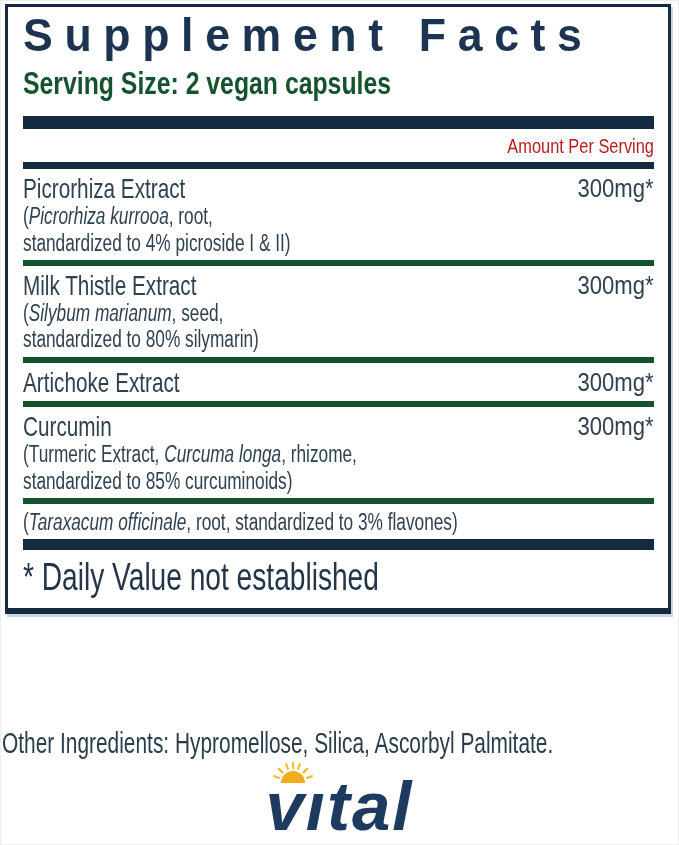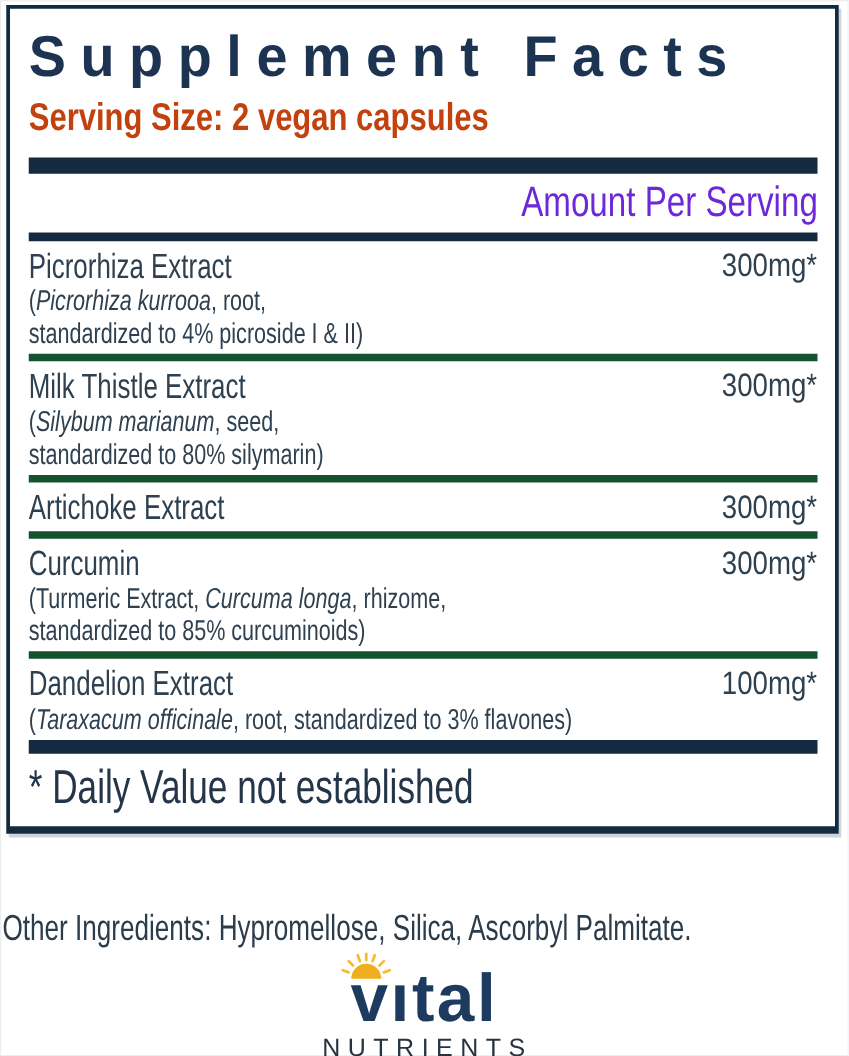--- a/index.html
+++ b/index.html
@@ -18,7 +18,7 @@
     background:#fff;
     border:3px solid var(--navy,#142a40);
     border-bottom-width:6px;
-    padding:14px 14px 0 15px;
+    padding:4px 14px 0 15px;
     box-shadow:2px 3px 0 #cfd4d8;
   }
   .title {

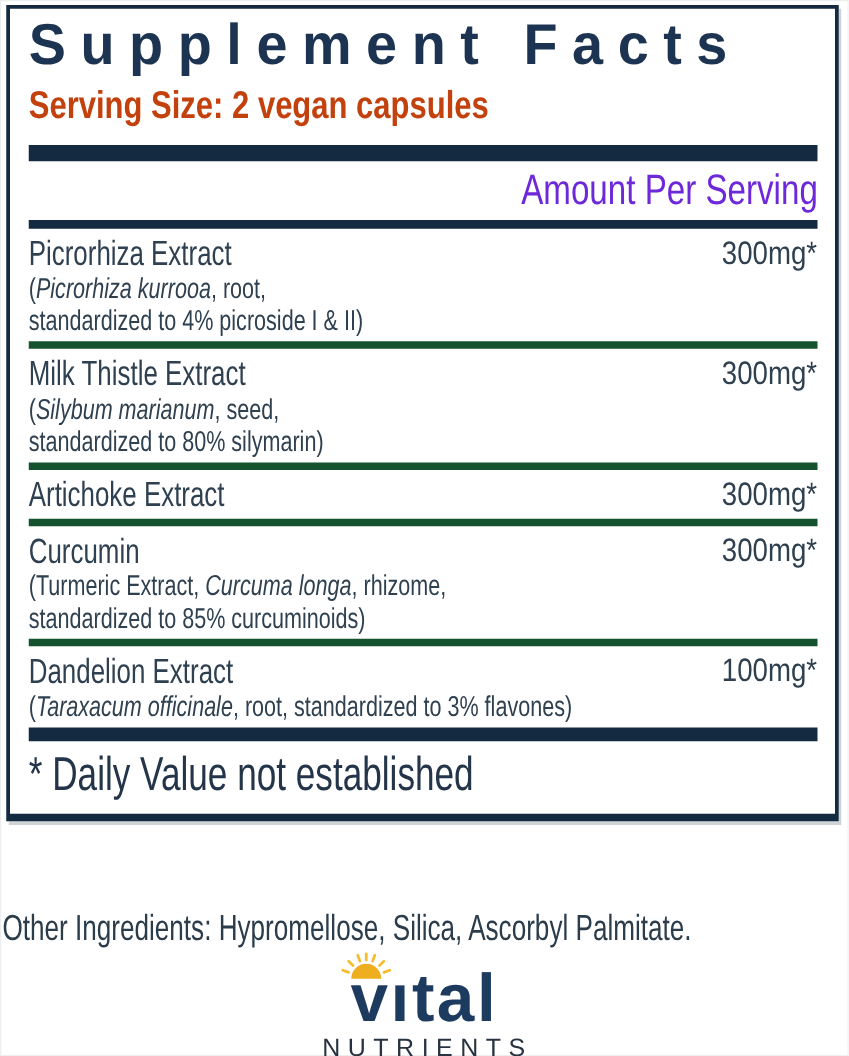--- a/index.html
+++ b/index.html
@@ -28,7 +28,7 @@
     white-space:nowrap;
     transform:scaleX(.97); transform-origin:0 50%;
   }
-  .serving { margin-top:4px; font-size:31px; font-weight:bold; color:#c2410c; line-height:1.2; }
+  .serving { margin-top:4px; font-size:31px; font-weight:bold; color:#14532d; line-height:1.2; }
   .serving .ln { display:block; }
   
   .cx72 { display:inline-block; transform:scaleX(.72); transform-origin:0 0; white-space:nowrap; }

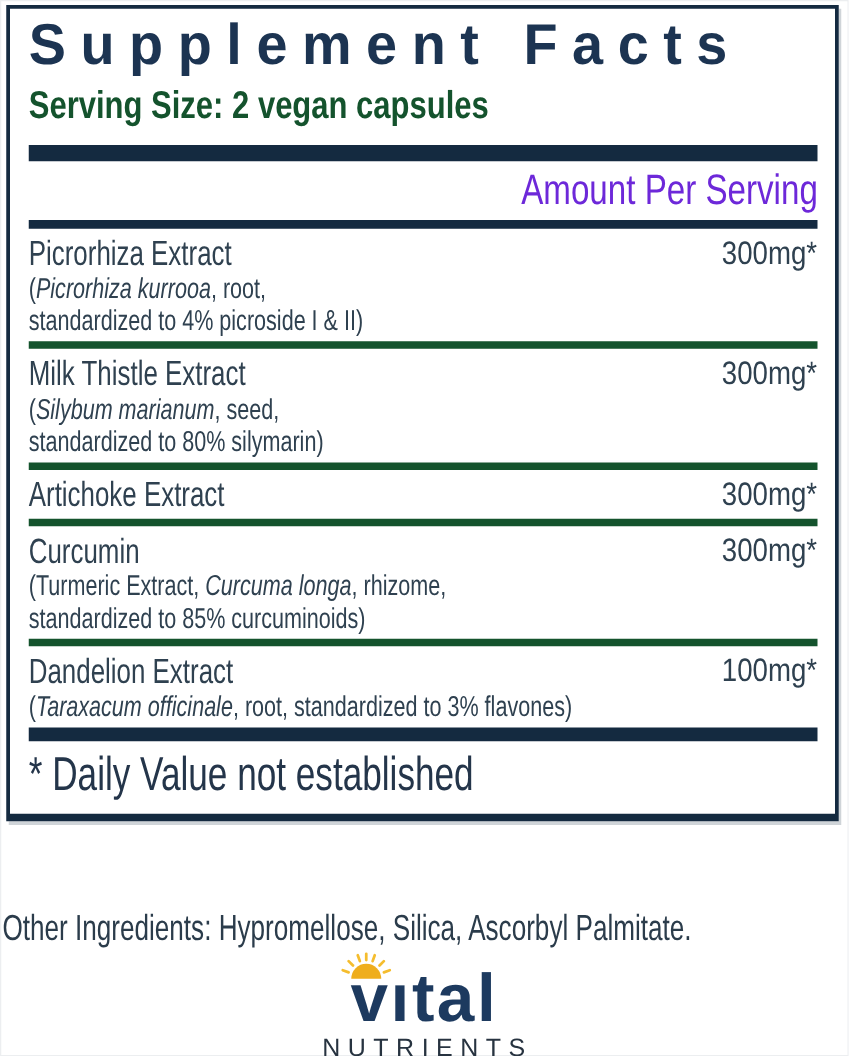--- a/index.html
+++ b/index.html
@@ -38,7 +38,7 @@
   .bar.thick { height:13px; margin-top:14px; }
   .bar.mid   { height:7px; }
   .bar.foot  { height:11px; }
-  .amount-header { text-align:right; padding:6px 0 5px; font-size:34px; color:#6d28d9; line-height:1.05; }
+  .amount-header { text-align:right; padding:6px 0 5px; font-size:21px; color:#b91c1c; line-height:1.05; }
   .amount-header span { display:inline-block; transform:scaleX(.78); transform-origin:100% 0; white-space:nowrap; }
   .row { padding:5px 0 4px; border-bottom:6px solid #14532d; }
   .rows .row:last-child { border-bottom:none; }

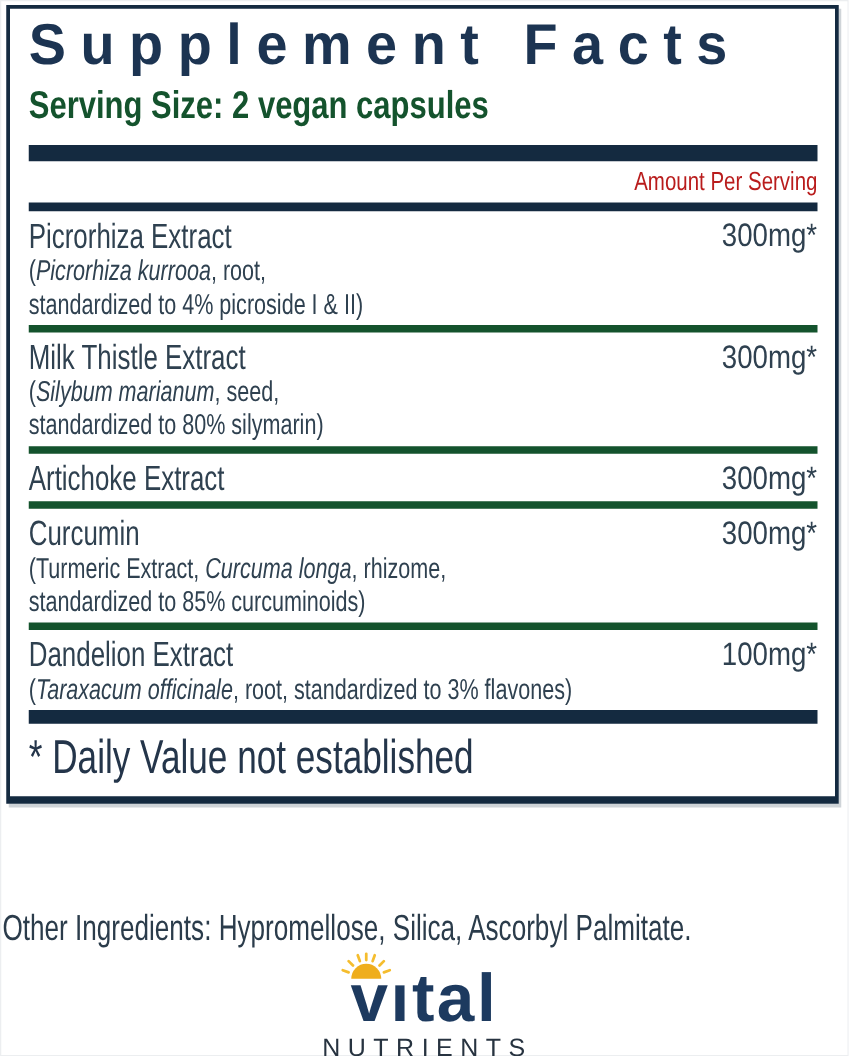--- a/index.html
+++ b/index.html
@@ -127,10 +127,6 @@
   </div>
 
   <div class="row">
-    <div class="row-head">
-      <span class="cx74">Dandelion Extract</span>
-      <span class="amt">100mg*</span>
-    </div>
     <div class="details">
             <div class="detail"><span>(</span><span class="it">Taraxacum officinale</span><span>, root, standardized to 3% flavones)</span></div>
           </div>

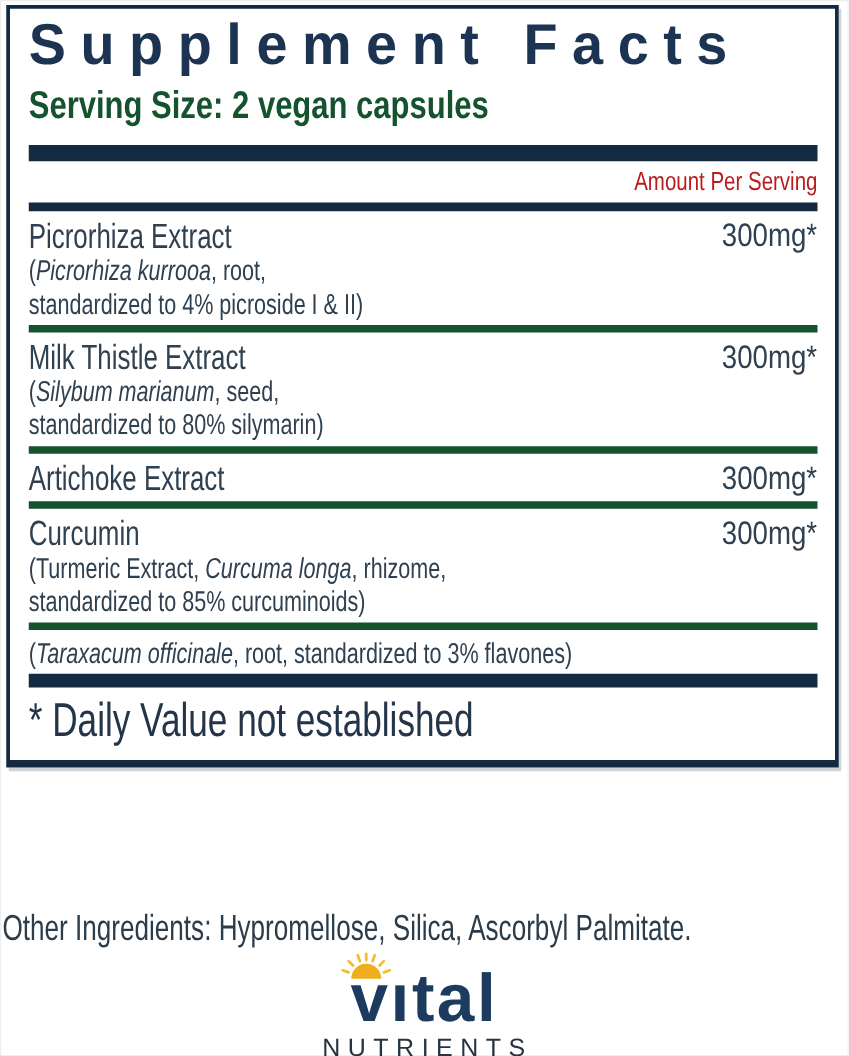--- a/index.html
+++ b/index.html
@@ -58,8 +58,8 @@
   .other { position:absolute; left:2px; top:728px; font-size:29px; color:#2b3c4b; line-height:1.1; }
   .logo-wrap { position:absolute; left:0; right:0; top:772px; text-align:center; }
   .logo { display:inline-block; position:relative; }
-  .brand { font-size:54px; font-weight:bold; letter-spacing:2px; line-height:1;
-           color:var(--logo-blue,#1d3a5f); white-space:nowrap; }
+  .brand { font-size:69px; font-weight:bold; letter-spacing:2px; line-height:1;
+           color:var(--logo-blue,#1d3a5f); white-space:nowrap;font-style:italic; }
   .sun { position:absolute; left:18px; top:-14px; width:44px; height:26px; }
   .subtext { margin-top:2px; padding-left:5px; font-size:20px; letter-spacing:6px;
              color:var(--logo-gray,#273340); white-space:nowrap; }

